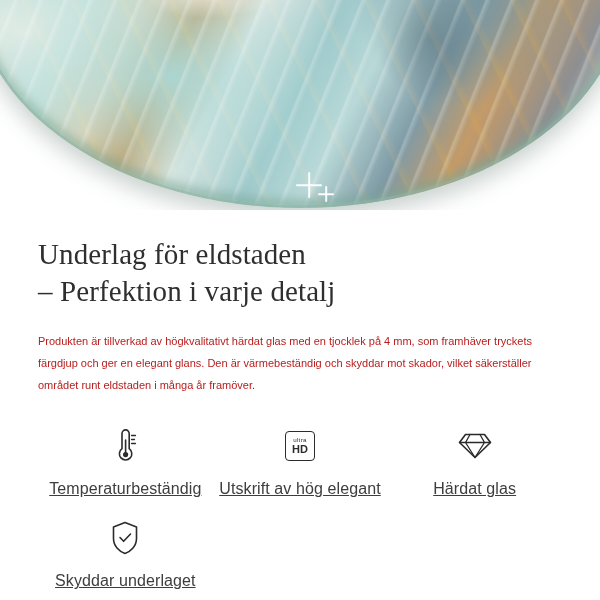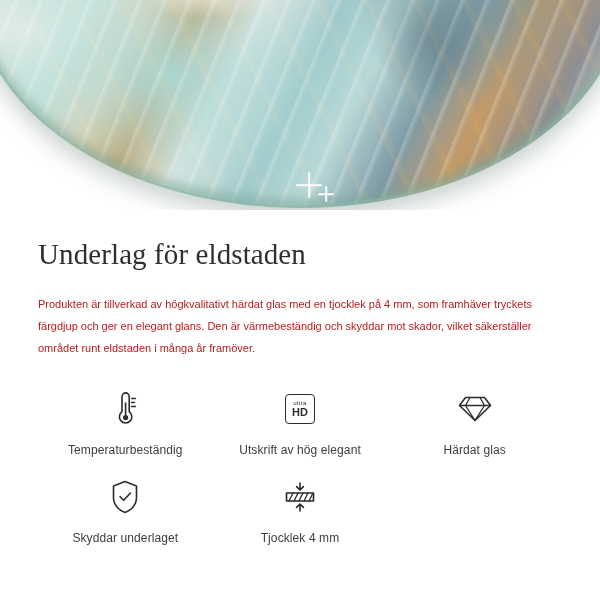--- a/index.html
+++ b/index.html
@@ -214,6 +214,7 @@
 
     <h1 class="headline">
       <span>Underlag för eldstaden</span>
+      <span class="line2">– Perfektion i varje detalj</span>
     </h1>
 
     <p class="body-copy">Produkten är tillverkad av högkvalitativt härdat glas med en tjocklek på 4 mm, som framhäver tryckets färgdjup och ger en elegant glans. Den är värmebeständig och skyddar mot skador, vilket säkerställer området runt eldstaden i många år framöver.</p>

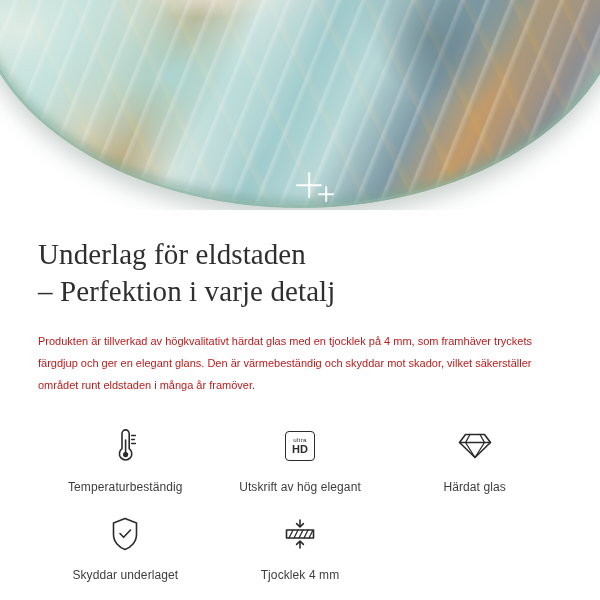--- a/index.html
+++ b/index.html
@@ -170,10 +170,11 @@
     justify-content: center;
   }
   .feature .caption {
-    font-size: 12px;
+    font-size: 16px;
     color: #3d3d3d;
     text-align: center;
     letter-spacing: .1px;
+    text-decoration: underline;
   }
 
   .icon svg { display: block; }

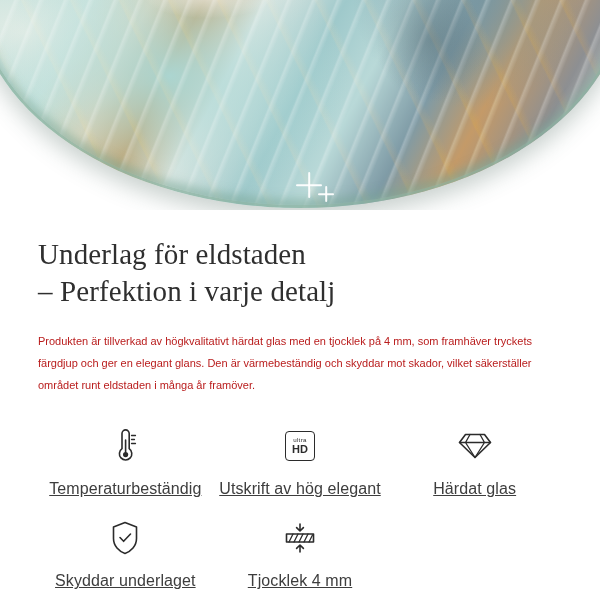--- a/index.html
+++ b/index.html
@@ -265,17 +265,6 @@
       </div>
 
 
-      <div class="feature">
-        <span class="icon">
-          <svg width="38" height="34" viewBox="0 0 38 34">
-            <path class="stroke" d="M19 3v6.5M15.6 6.6 19 10l3.4-3.4"></path>
-            <path class="stroke" d="M19 31v-6.5M15.6 27.4 19 24l3.4 3.4"></path>
-            <rect class="stroke" x="5.5" y="13" width="27" height="8"></rect>
-            <path class="stroke-thin" d="M8 21l4-8M13 21l4-8M18 21l4-8M23 21l4-8M28 21l3.5-7"></path>
-          </svg>
-        </span>
-        <span class="caption">Tjocklek 4 mm</span>
-      </div>
 
     </div>
   </div>

